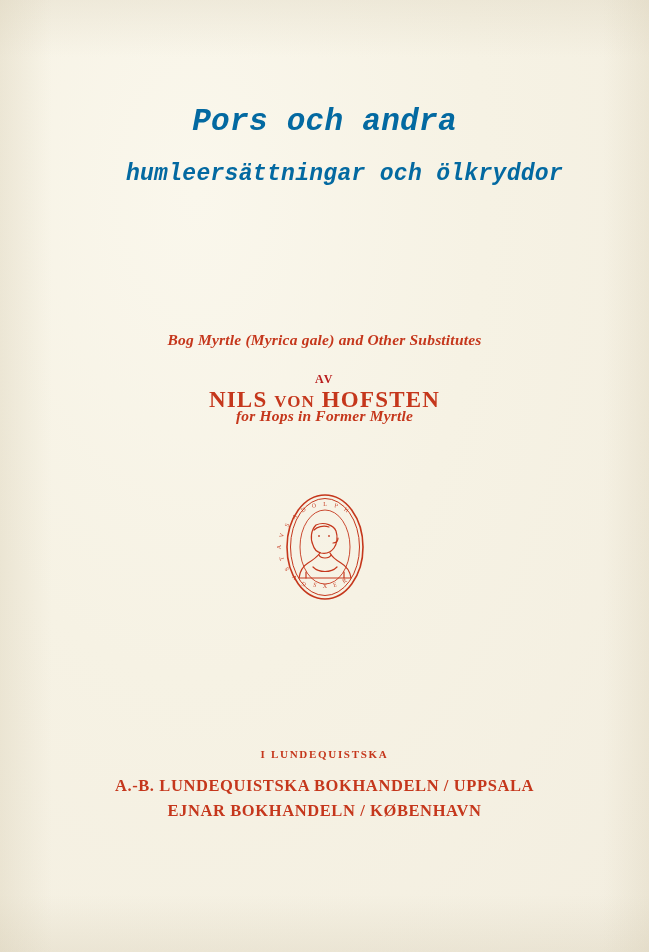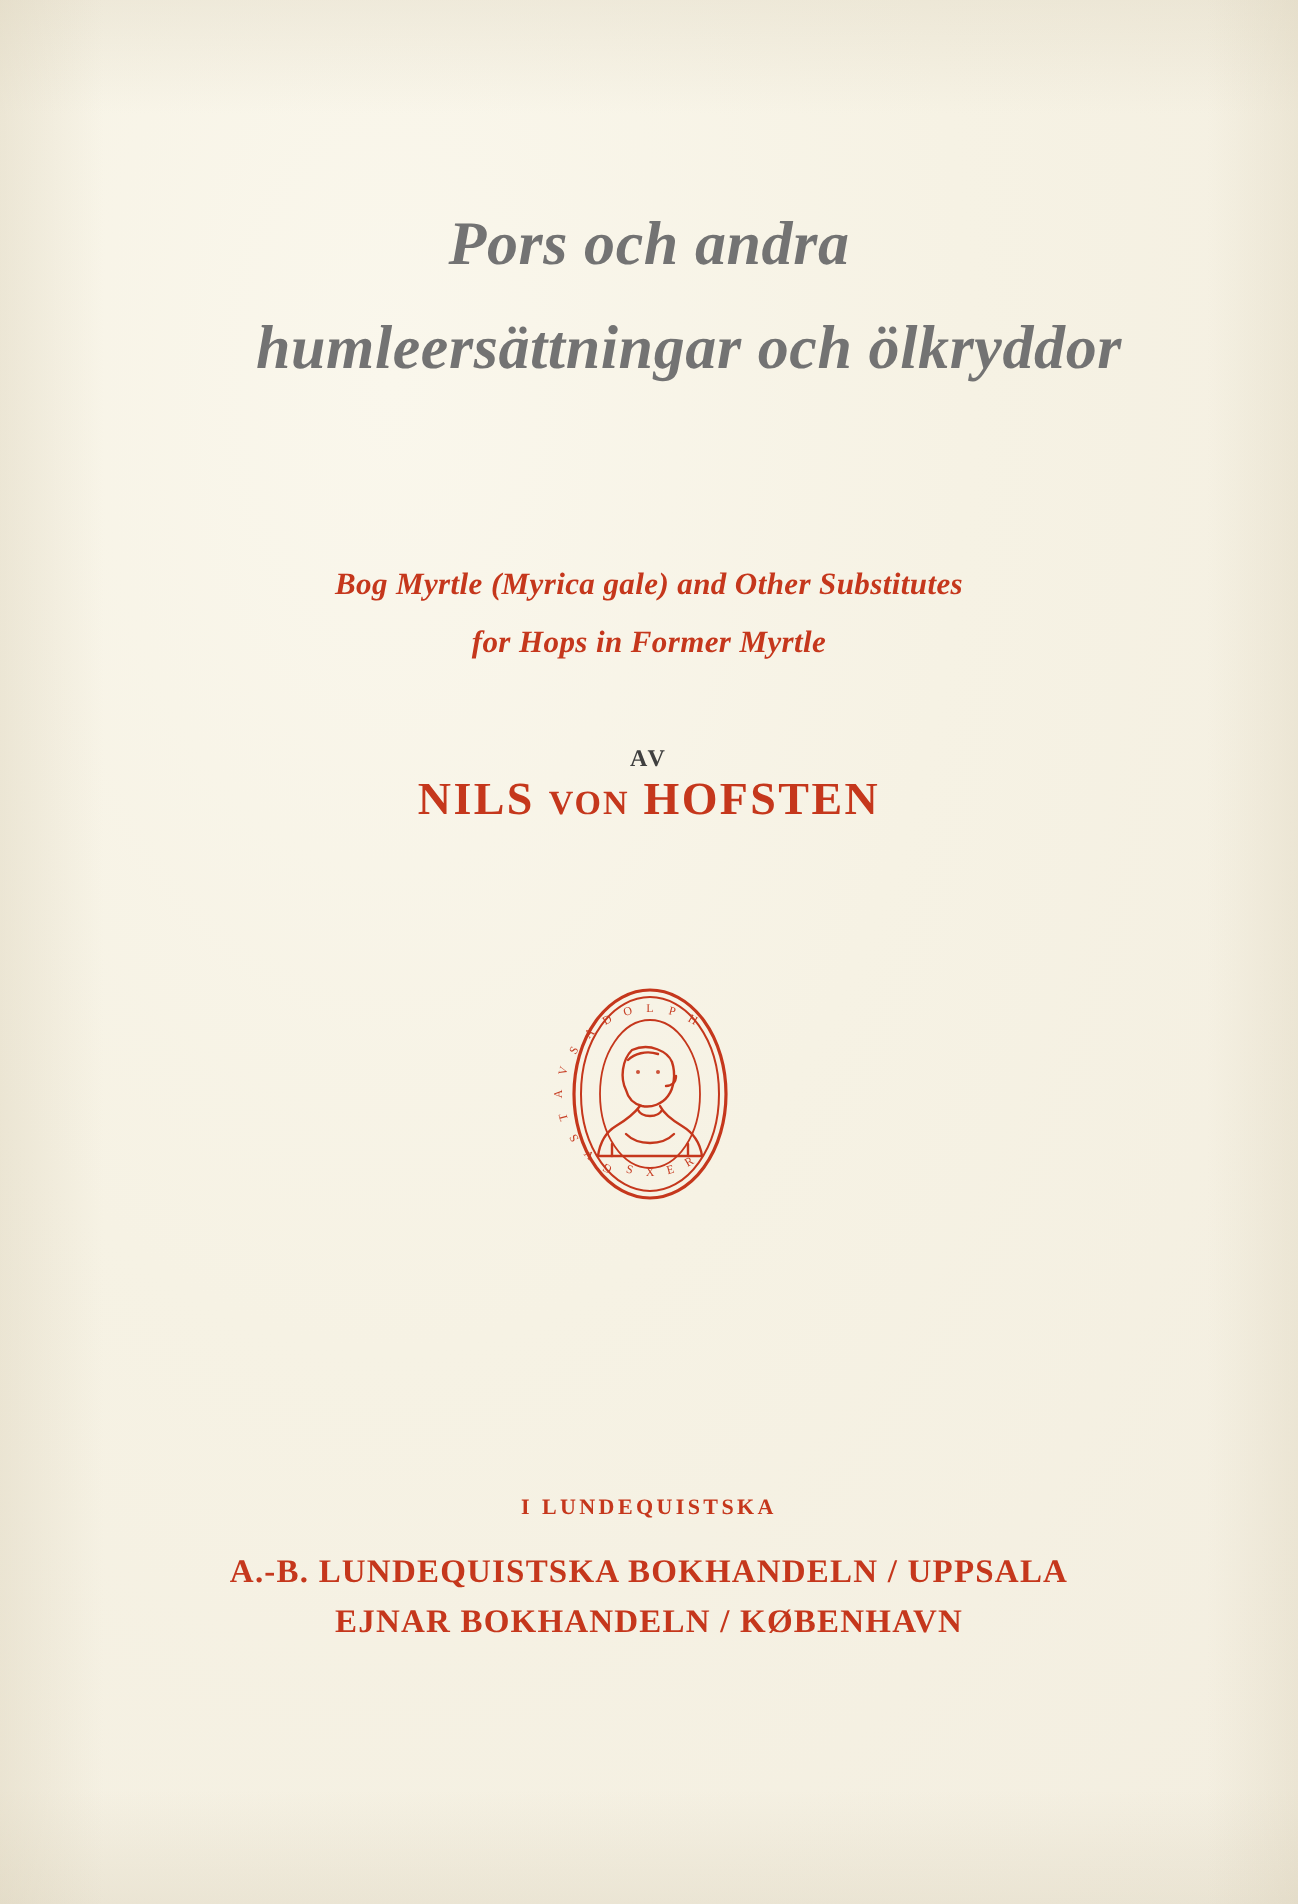--- a/index.html
+++ b/index.html
@@ -46,13 +46,14 @@
     right: 0;
   }
   .title-line {
-    color: #737373;
+    color: #0369a1;
     font-style: italic;
     font-weight: 700;
     font-size: 31px;
     letter-spacing: 0.3px;
     line-height: 52px;
     white-space: nowrap;
+    font-family: Liberation Mono, monospace;
   }
   .title-line.l2 { font-size: 31px; margin-left: 40px; }
 

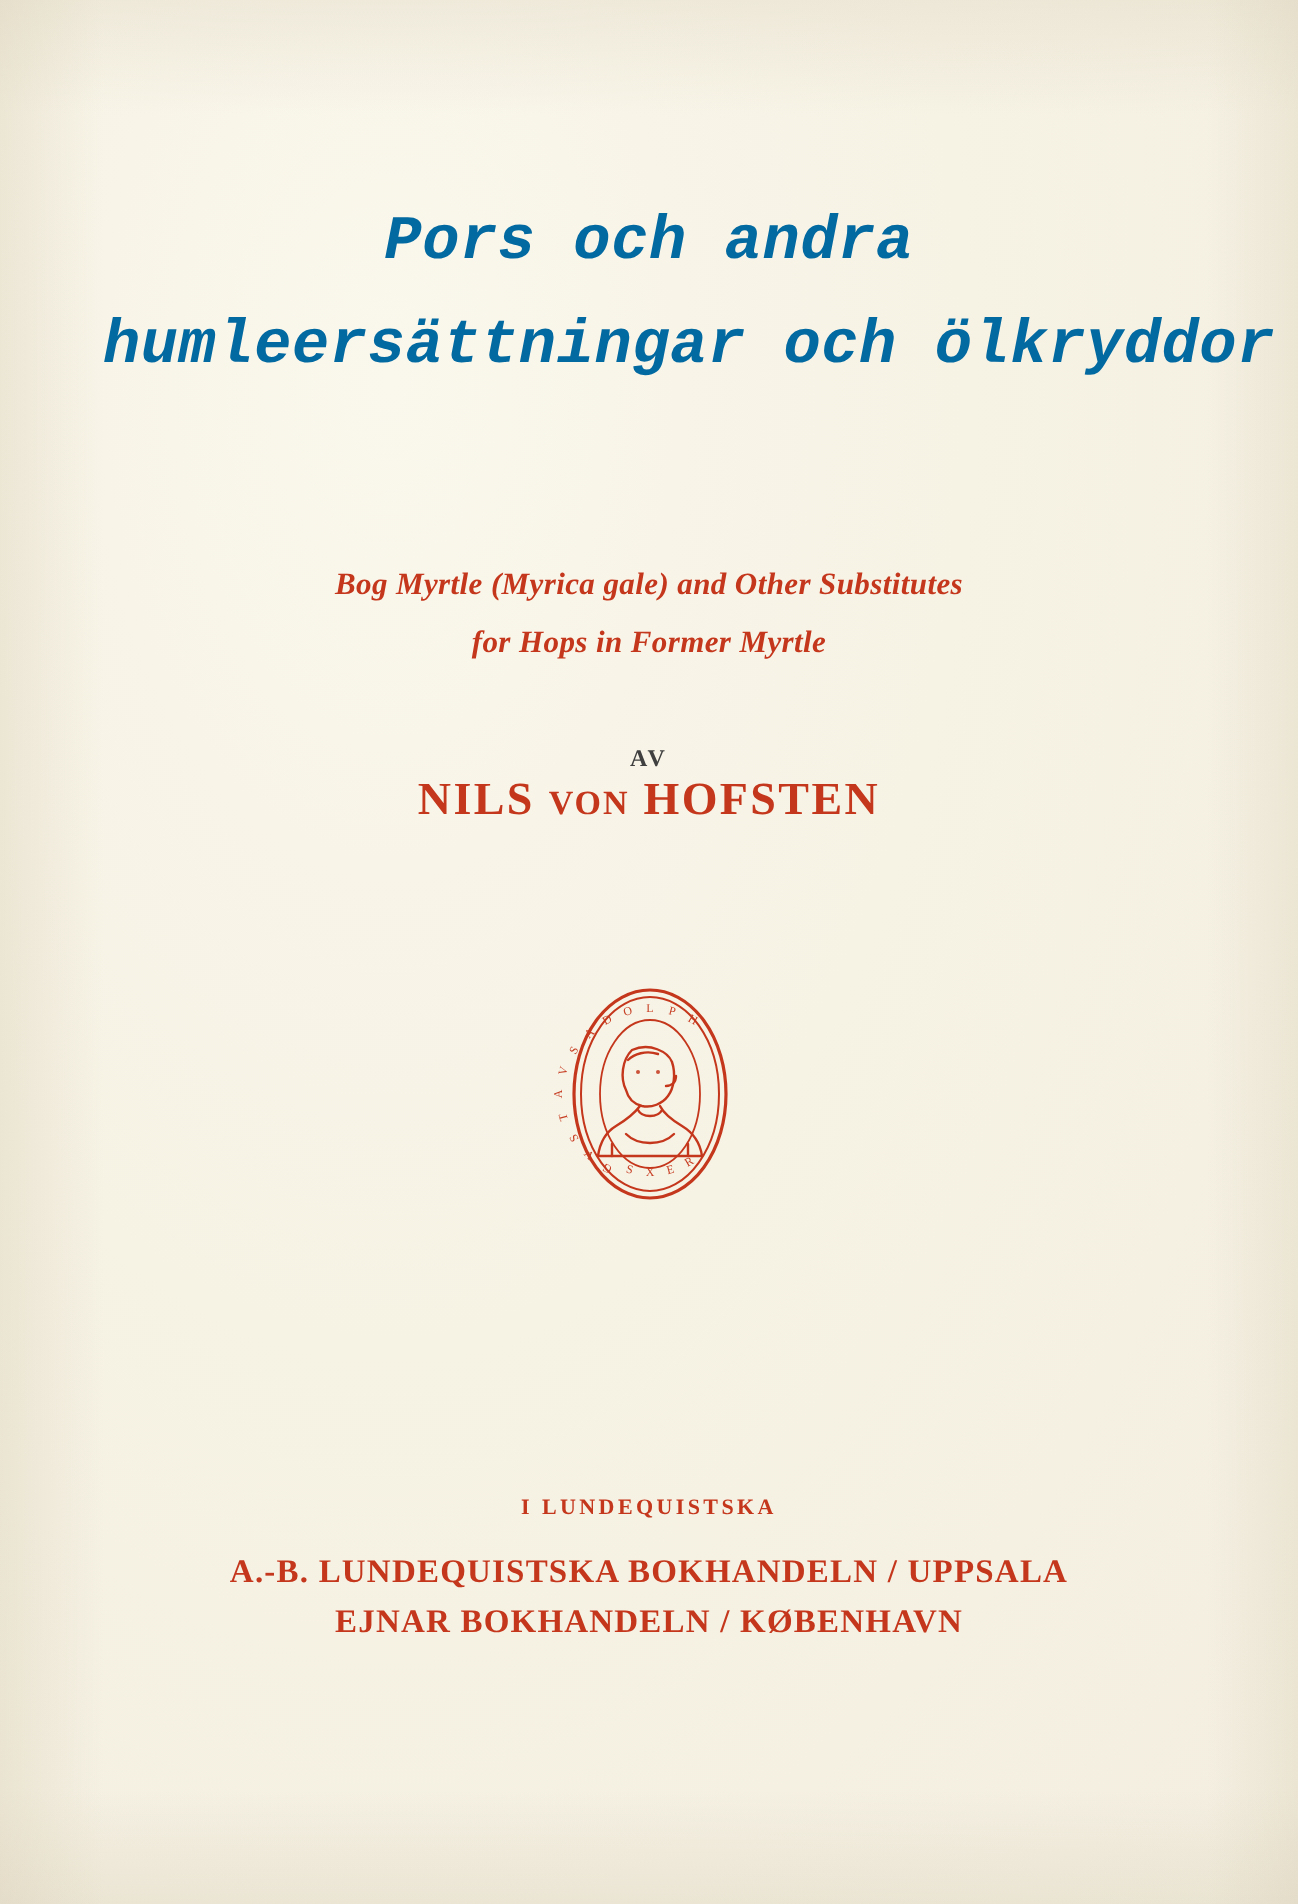--- a/index.html
+++ b/index.html
@@ -55,7 +55,7 @@
     white-space: nowrap;
     font-family: Liberation Mono, monospace;
   }
-  .title-line.l2 { font-size: 31px; margin-left: 40px; }
+  .title-line.l2 { font-size: 23px; margin-left: 40px; }
 
   .subtitle-block {
     position: absolute;

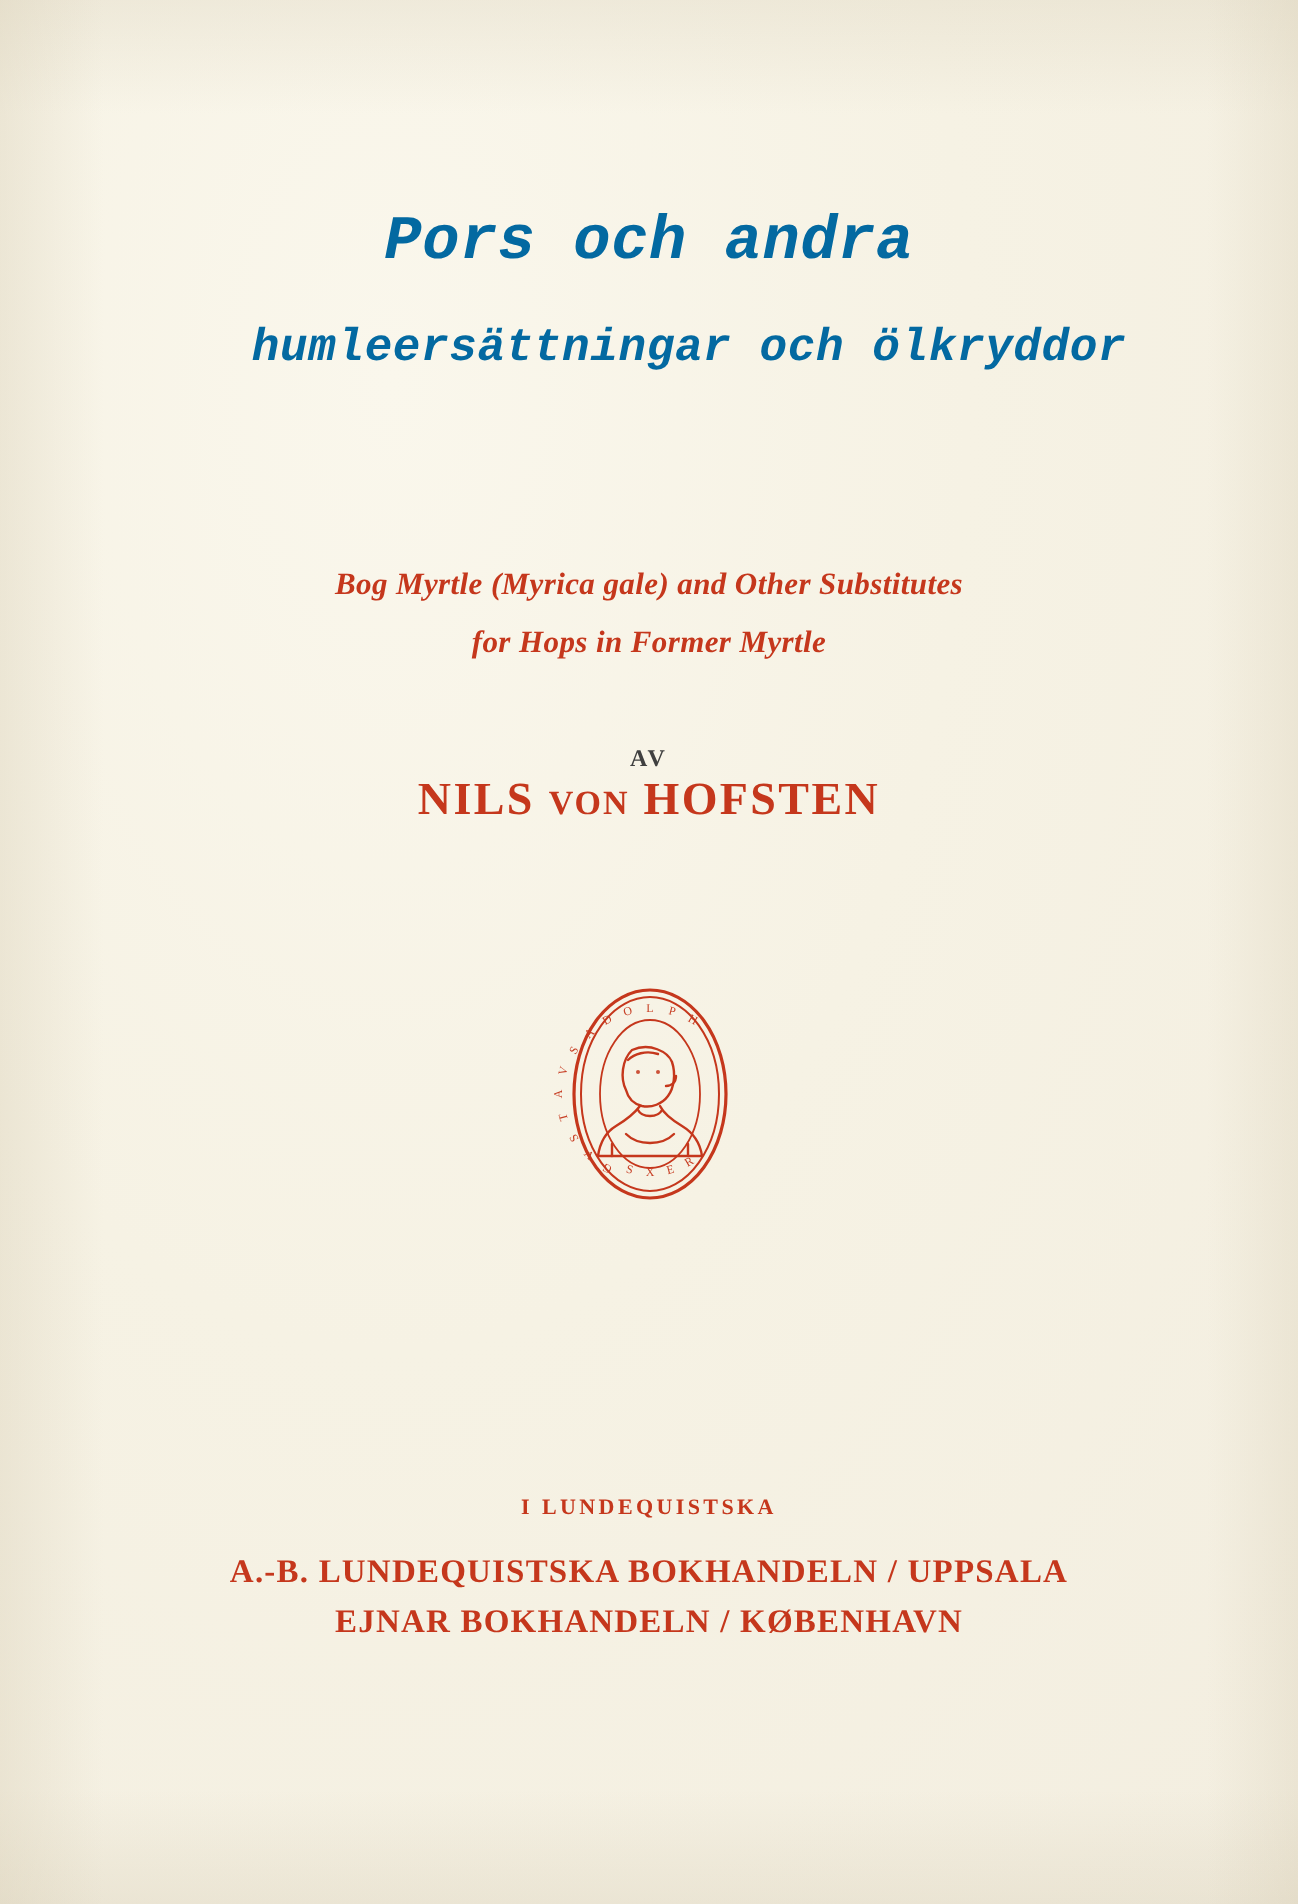--- a/index.html
+++ b/index.html
@@ -70,6 +70,7 @@
     font-size: 15.5px;
     line-height: 29px;
     letter-spacing: 0.2px;
+    margin-top: 47px;
   }
 
   .av {

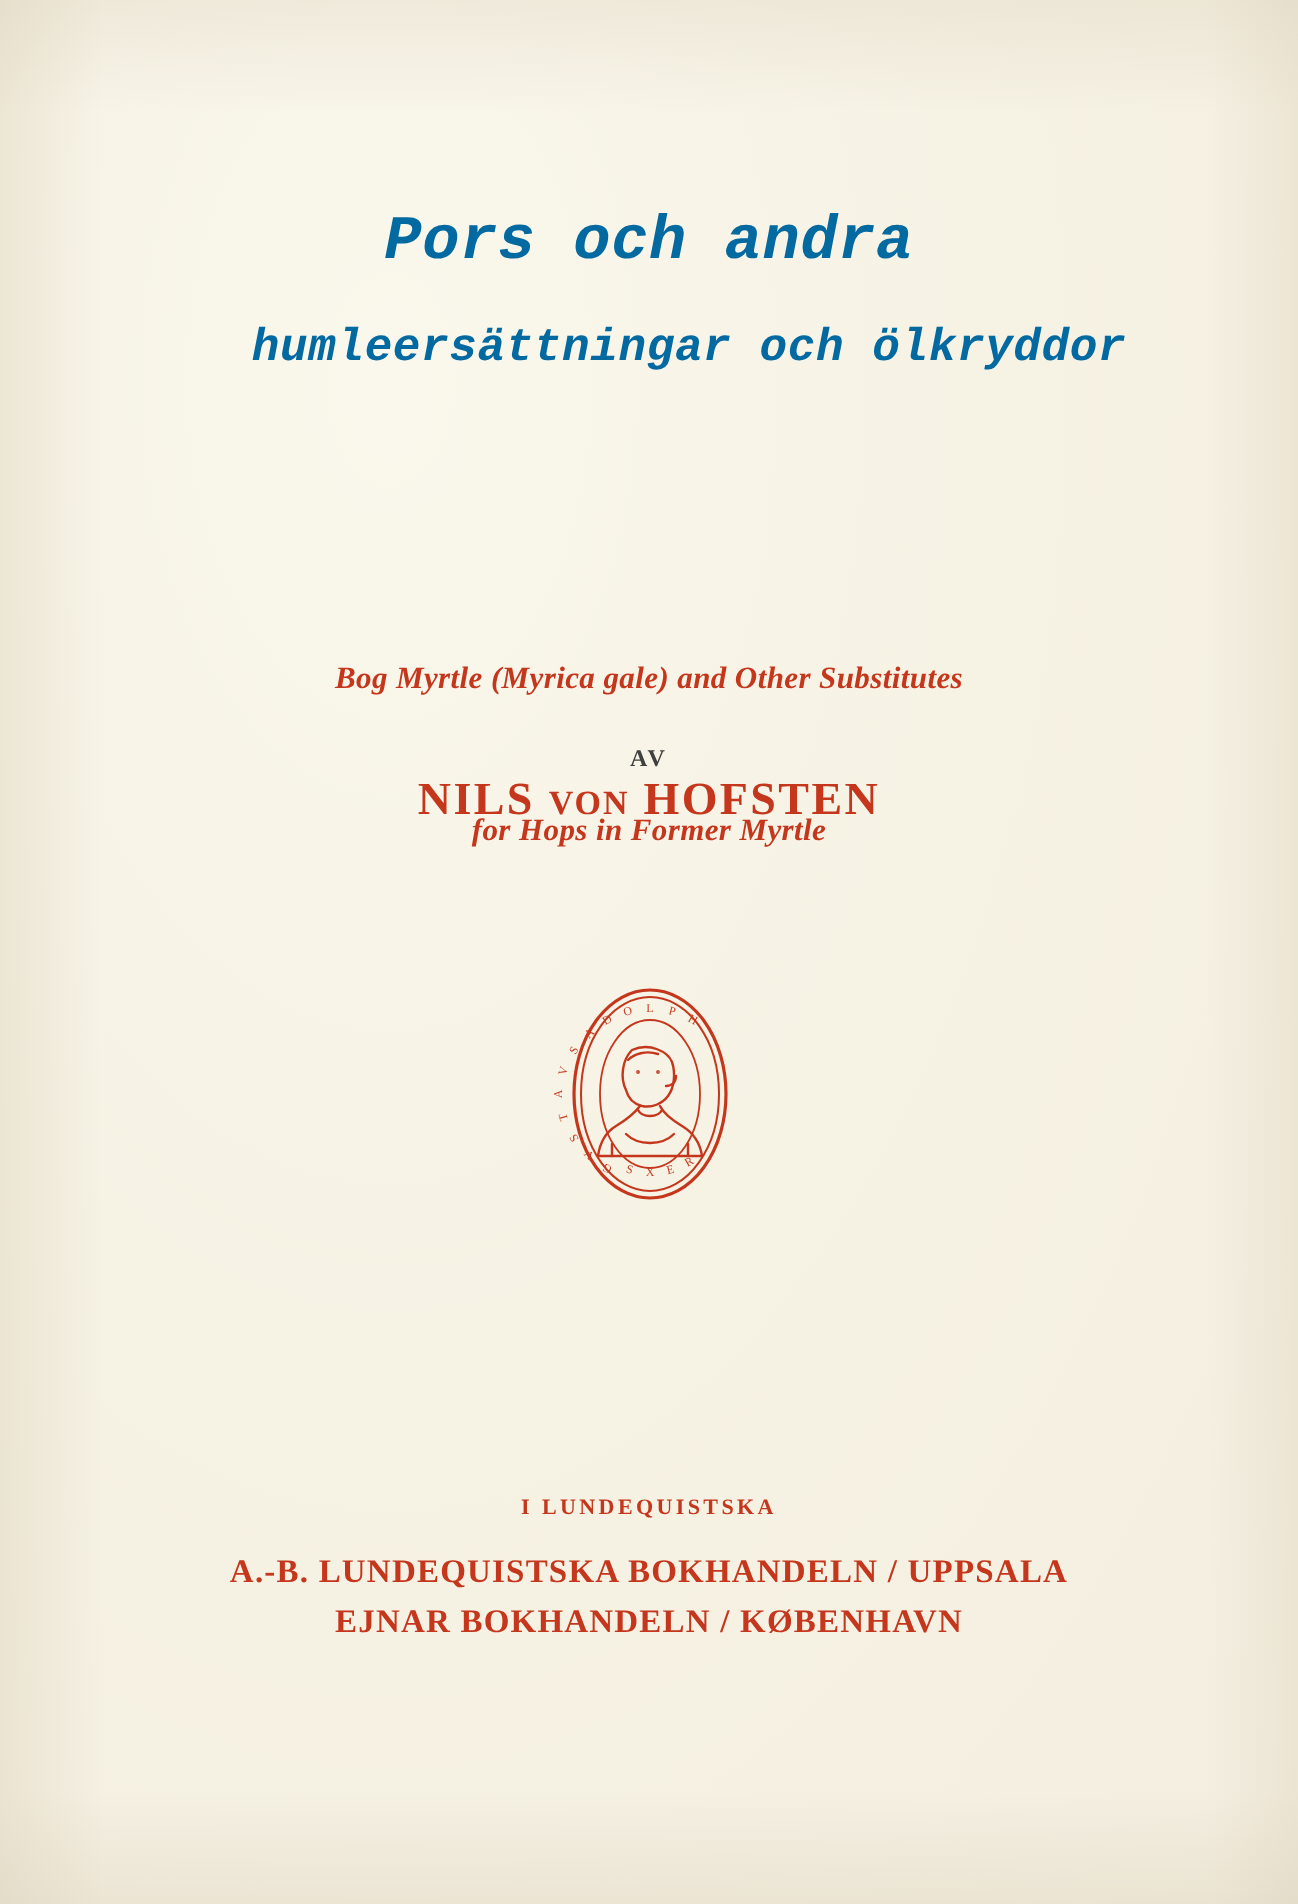--- a/index.html
+++ b/index.html
@@ -78,7 +78,7 @@
     top: 372px;
     left: 0;
     right: 0;
-    color: #404040;
+    color: #b91c1c;
     font-size: 12px;
     letter-spacing: 1.6px;
     font-weight: 600;

